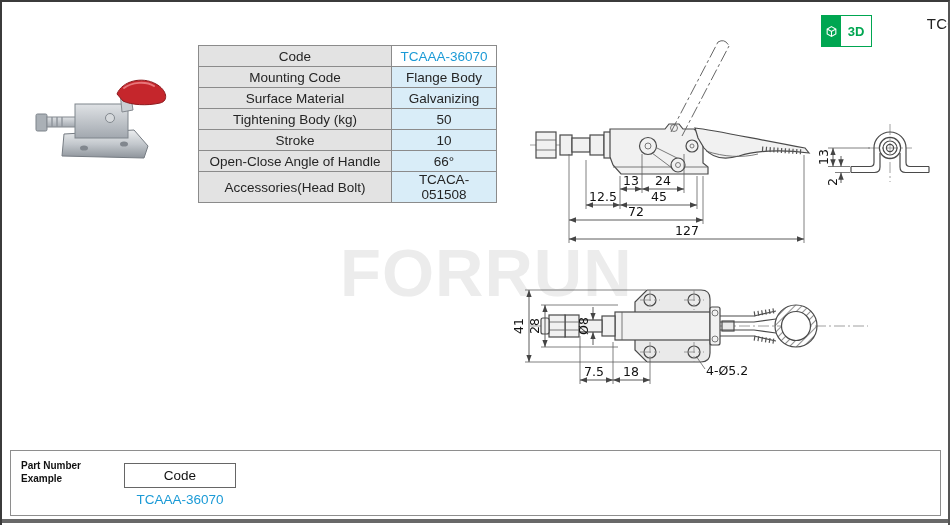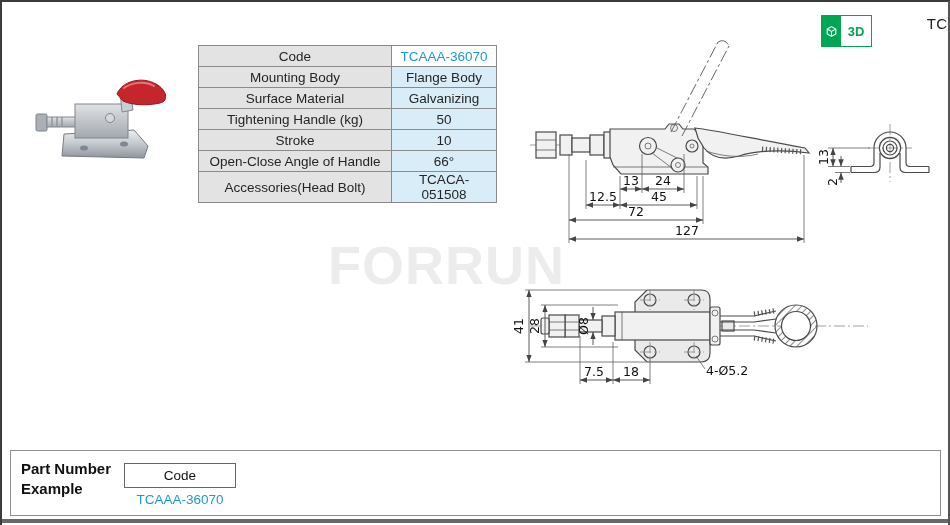--- a/index.html
+++ b/index.html
@@ -101,7 +101,7 @@
           <td class="v link">TCAAA-36070</td>
         </tr>
       <tr>
-          <td class="k">Mounting Body</td>
+          <td class="k">Mounting Code</td>
           <td class="v">Flange Body</td>
         </tr>
       <tr>

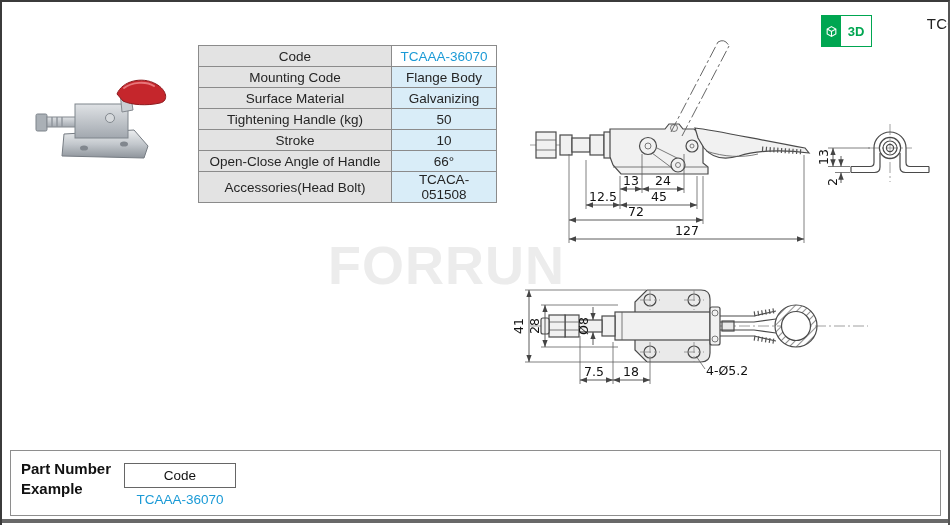--- a/index.html
+++ b/index.html
@@ -109,7 +109,7 @@
           <td class="v">Galvanizing</td>
         </tr>
       <tr>
-          <td class="k">Tightening Handle (kg)</td>
+          <td class="k">Tightening Body (kg)</td>
           <td class="v">50</td>
         </tr>
       <tr>

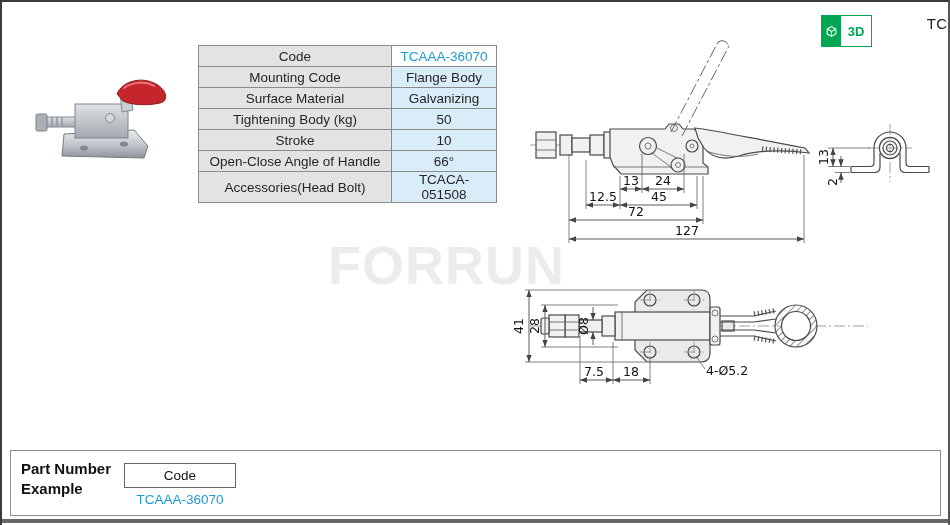--- a/index.html
+++ b/index.html
@@ -24,7 +24,7 @@
   .spec tr:first-child td.v{background:#ffffff;}
   .spec .link{color:#1b9ad6;cursor:pointer;}
   
-  .watermark{position:absolute;left:326px;top:232px;font-size:54px;font-weight:bold;
+  .watermark{position:absolute;left:338px;top:232px;font-size:67px;font-weight:bold;
     color:#ececec;letter-spacing:1px;z-index:0;user-select:none;}
   
   svg.draw{position:absolute;left:0;top:0;z-index:1;pointer-events:none;}

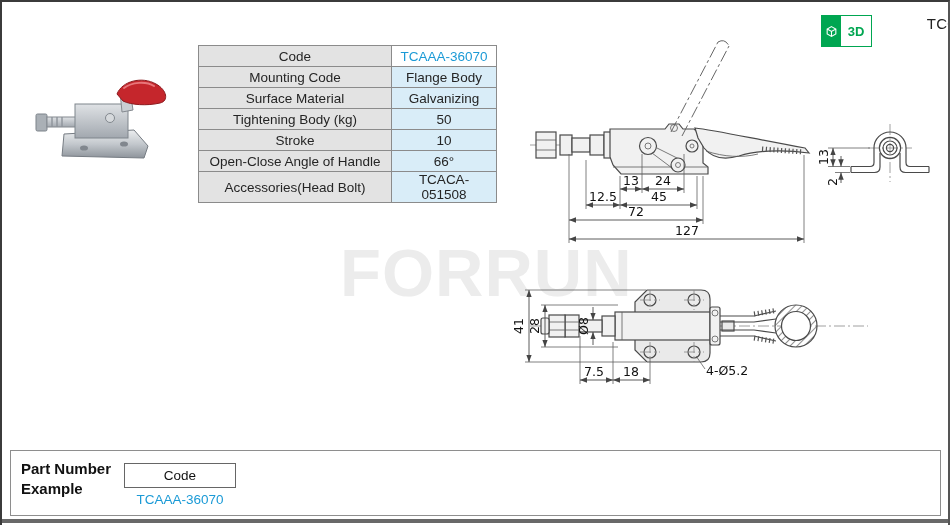--- a/index.html
+++ b/index.html
@@ -43,7 +43,7 @@
   
   .pn-box{position:absolute;left:8px;top:448px;width:931px;height:66px;border:1.5px solid #8e8e8e;
     box-sizing:border-box;background:#fff;z-index:3;}
-  .pn-title{position:absolute;left:10px;top:8px;font-size:15px;font-weight:bold;color:#111;line-height:1.32;}
+  .pn-title{position:absolute;left:10px;top:8px;font-size:10px;font-weight:bold;color:#111;line-height:1.32;}
   .pn-code-box{position:absolute;left:113px;top:12px;width:112px;height:25px;border:1.5px solid #666;
     box-sizing:border-box;display:flex;align-items:center;justify-content:center;font-size:13.5px;color:#111;}
   .pn-code-val{position:absolute;left:113px;top:41px;width:112px;text-align:center;

